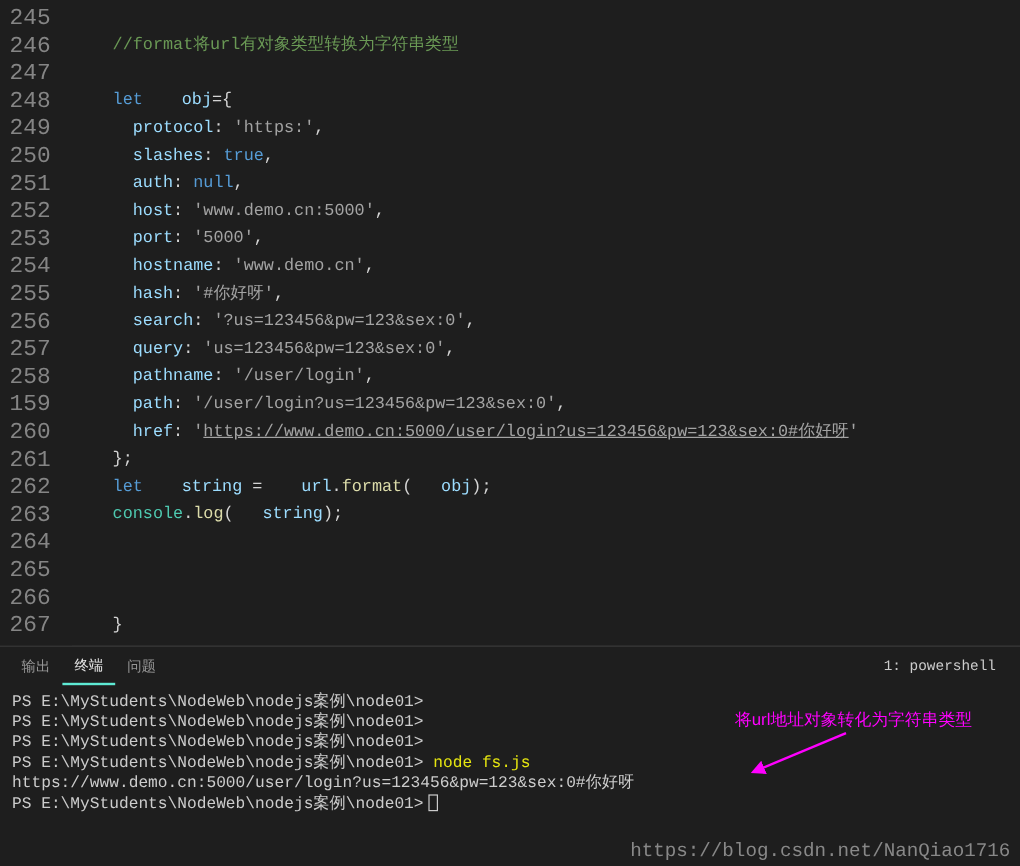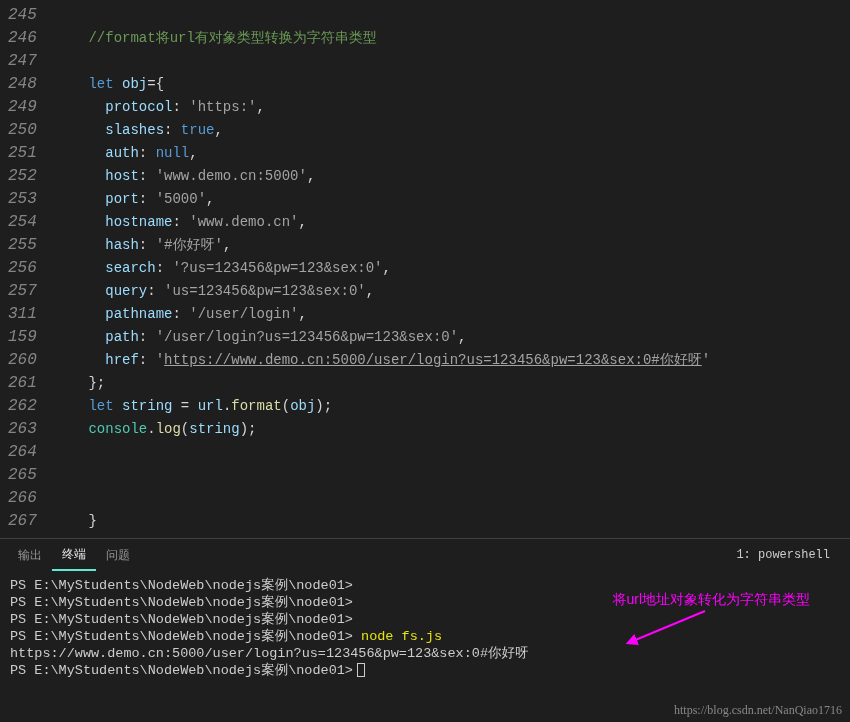--- a/index.html
+++ b/index.html
@@ -25,8 +25,7 @@
       padding: 4px 18px 4px 8px;
       user-select: none;
       line-height: 23px;
-      font-size: 16px;
-      font-style: italic;
+      font-size: 19px;
     }
     .code {
       padding: 4px 0;

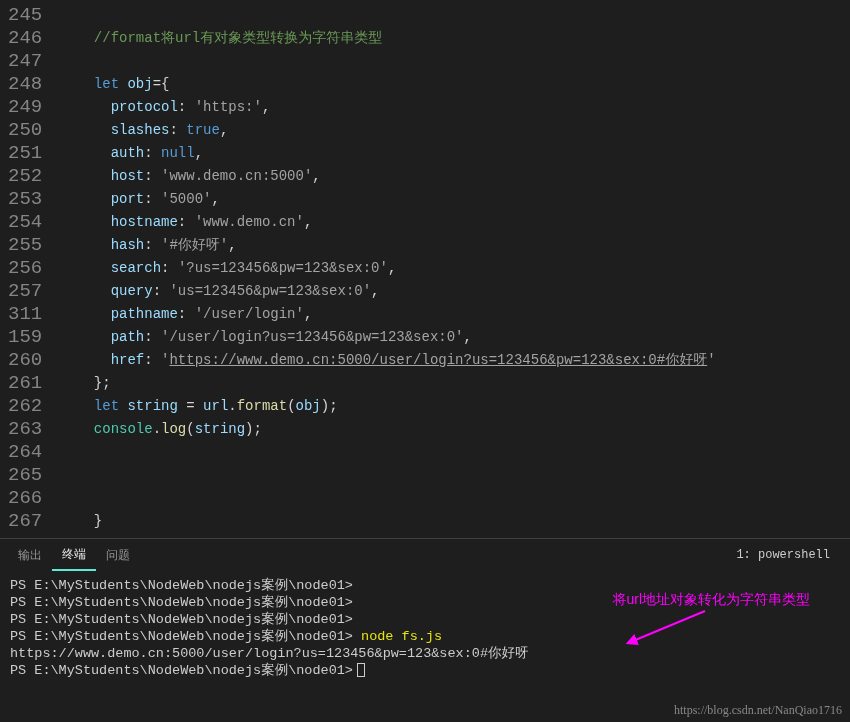--- a/index.html
+++ b/index.html
@@ -36,7 +36,7 @@
     .c-comment { color: #6a9955; }
     .c-keyword { color: #569cd6; }
     .c-const { color: #569cd6; }
-    .c-var { color: #9cdcfe; }
+    .c-var { color: #9cdcfe; margin-left: 24px; }
     .c-prop { color: #9cdcfe; }
     .c-string { color: #a3a3a3; }
     .c-punc { color: #d4d4d4; }

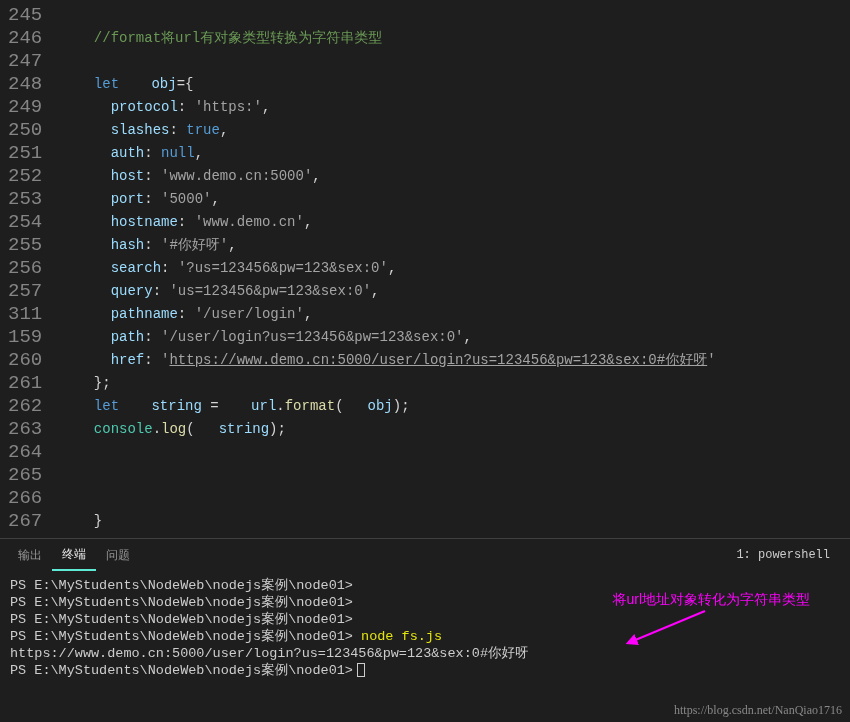--- a/index.html
+++ b/index.html
@@ -130,7 +130,7 @@
       <div>255</div>
       <div>256</div>
       <div>257</div>
-      <div>311</div>
+      <div>258</div>
       <div>159</div>
       <div>260</div>
       <div>261</div>

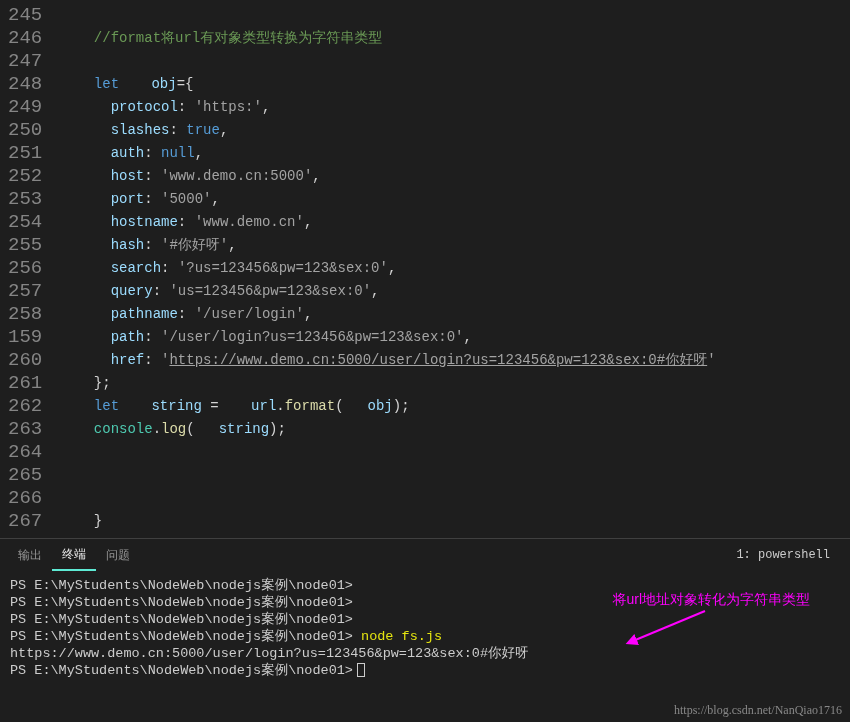--- a/index.html
+++ b/index.html
@@ -108,8 +108,8 @@
       bottom: 4px;
       right: 8px;
       color: #888;
-      font-size: 12px;
-      font-family: Liberation Serif, serif;
+      font-size: 16px;
+      font-family: Liberation Mono, monospace;
     }
   </style>
 </head>

